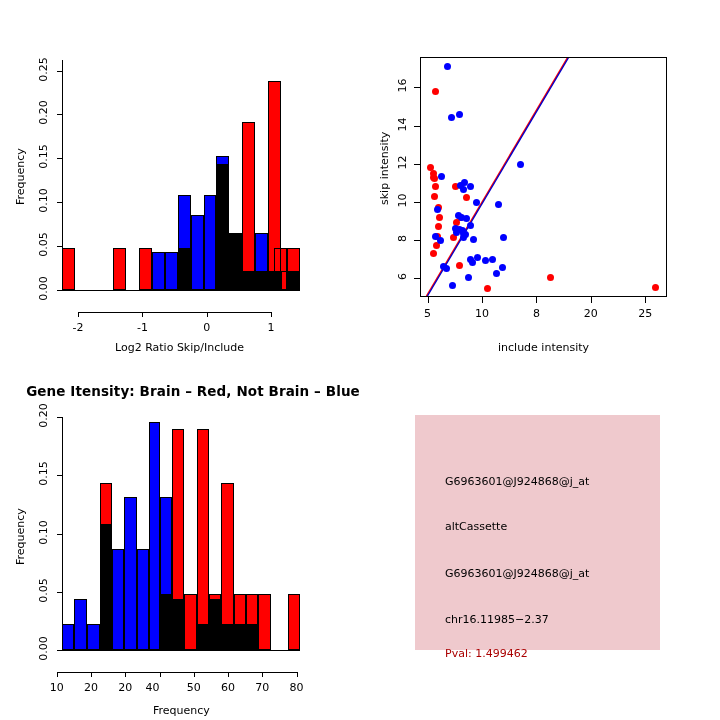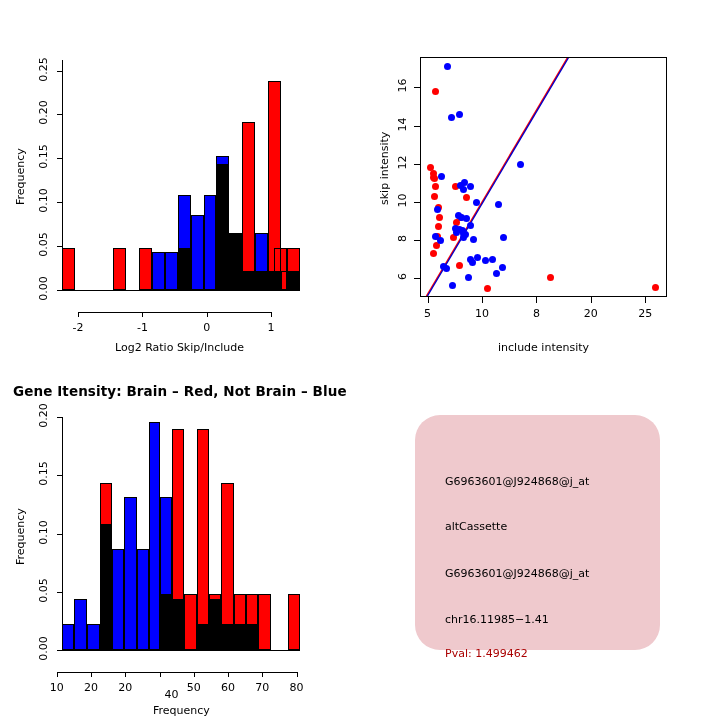--- a/index.html
+++ b/index.html
@@ -183,7 +183,7 @@
   </div>
 
   <div class="panel" style="left:0;top:360px;width:360px;height:360px;">
-    <div class="ptitle" style="top:23px;text-align:left;left:13px;">Gene Itensity: Brain – Red, Not Brain – Blue</div>
+    <div class="ptitle" style="top:23px;text-align:center;left:13px;">Gene Itensity: Brain – Red, Not Brain – Blue</div>
     <div class="ylabel" style="left:14px;top:205px;">Frequency</div>
     <div class="axlabel" style="left:153px;top:344px;">Frequency</div>
     <div id="p3" style="position:absolute;left:0;top:0;width:360px;height:360px;">

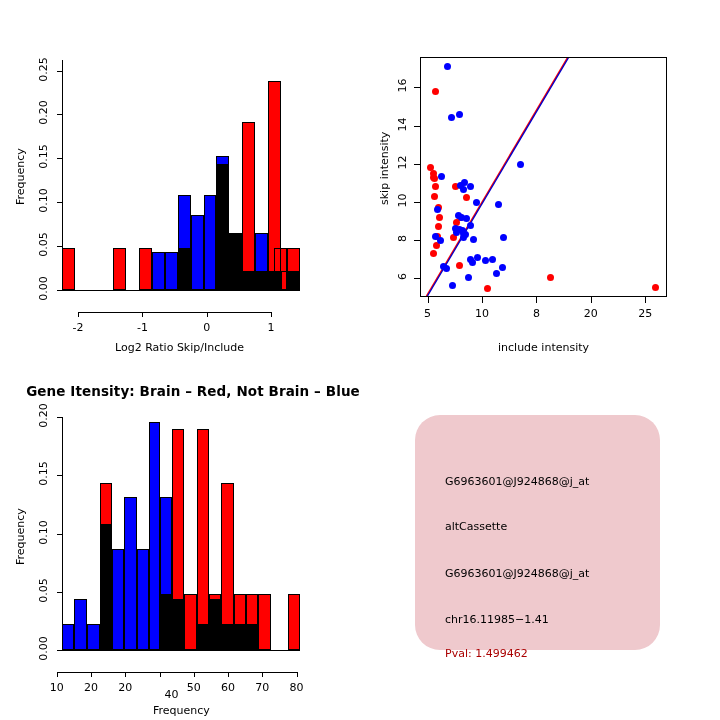--- a/index.html
+++ b/index.html
@@ -19,7 +19,7 @@
   .plotbox{position:absolute;border:1px solid #000;box-sizing:border-box;}
   .bar{position:absolute;border:1px solid #000;box-sizing:border-box;}
   .pt{position:absolute;width:7px;height:7px;border-radius:50%;}
-  .infobox{position:absolute;box-sizing:border-box;border-radius:25px;}
+  .infobox{position:absolute;box-sizing:border-box;}
   .infoline{position:absolute;font-size:11px;white-space:nowrap;}
   .regline{position:absolute;top:0;left:0;overflow:visible;}
 </style>

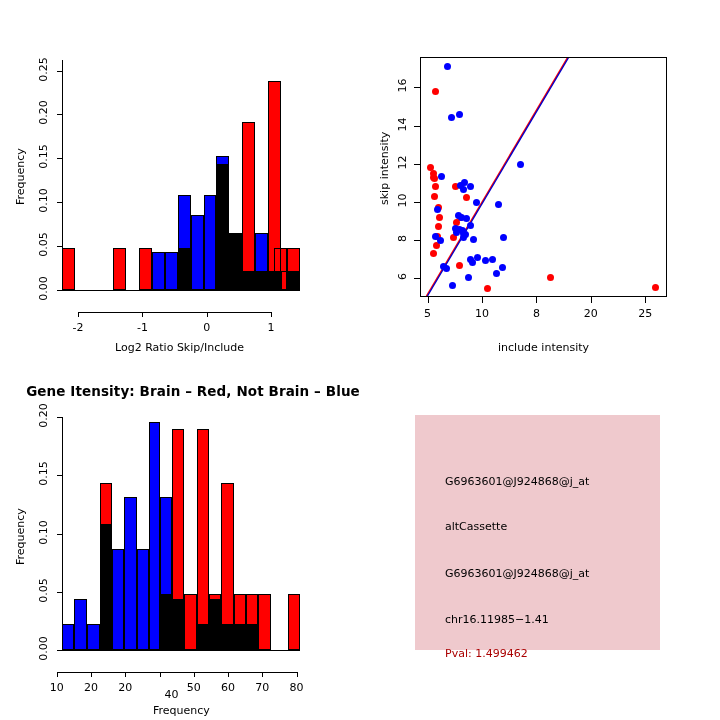--- a/index.html
+++ b/index.html
@@ -250,7 +250,7 @@
         <div class="infoline" style="left:30px;top:60px;color:#000000;">G6963601@J924868@j_at</div>
         <div class="infoline" style="left:30px;top:105px;color:#000000;">altCassette</div>
         <div class="infoline" style="left:30px;top:152px;color:#000000;">G6963601@J924868@j_at</div>
-        <div class="infoline" style="left:30px;top:198px;color:#000000;">chr16.11985−1.41</div>
+        <div class="infoline" style="left:30px;top:198px;color:#000000;">chr16.11985−2.37</div>
         <div class="infoline" style="left:30px;top:232px;color:#aa0000;">Pval: 1.499462</div>
       </div>
   </div>

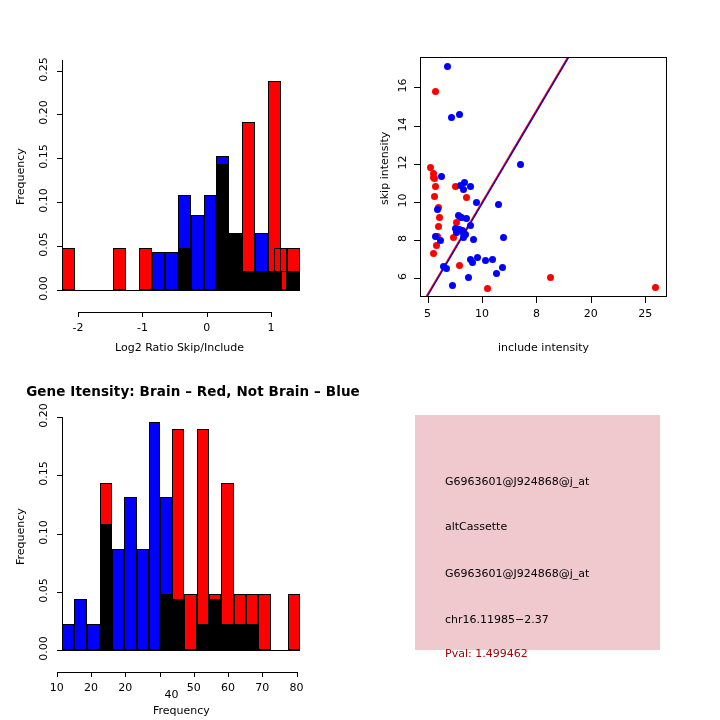--- a/index.html
+++ b/index.html
@@ -207,7 +207,7 @@
         <div class="tick" style="left:125.35251798561151px;top:312px;width:1px;height:5px;"></div>
         <div class="ticktxt" style="left:111.35251798561151px;top:321px;width:28px;text-align:center;">20</div>
         <div class="tick" style="left:159.59712230215825px;top:312px;width:1px;height:5px;"></div>
-        <div class="ticktxt" style="left:145.59712230215825px;top:328px;width:28px;text-align:center;margin-left:12px;">40</div>
+        <div class="ticktxt" style="left:145.59712230215825px;top:321px;width:28px;">40</div>
         <div class="tick" style="left:193.84172661870502px;top:312px;width:1px;height:5px;"></div>
         <div class="ticktxt" style="left:179.84172661870502px;top:321px;width:28px;text-align:center;">50</div>
         <div class="tick" style="left:228.0863309352518px;top:312px;width:1px;height:5px;"></div>

